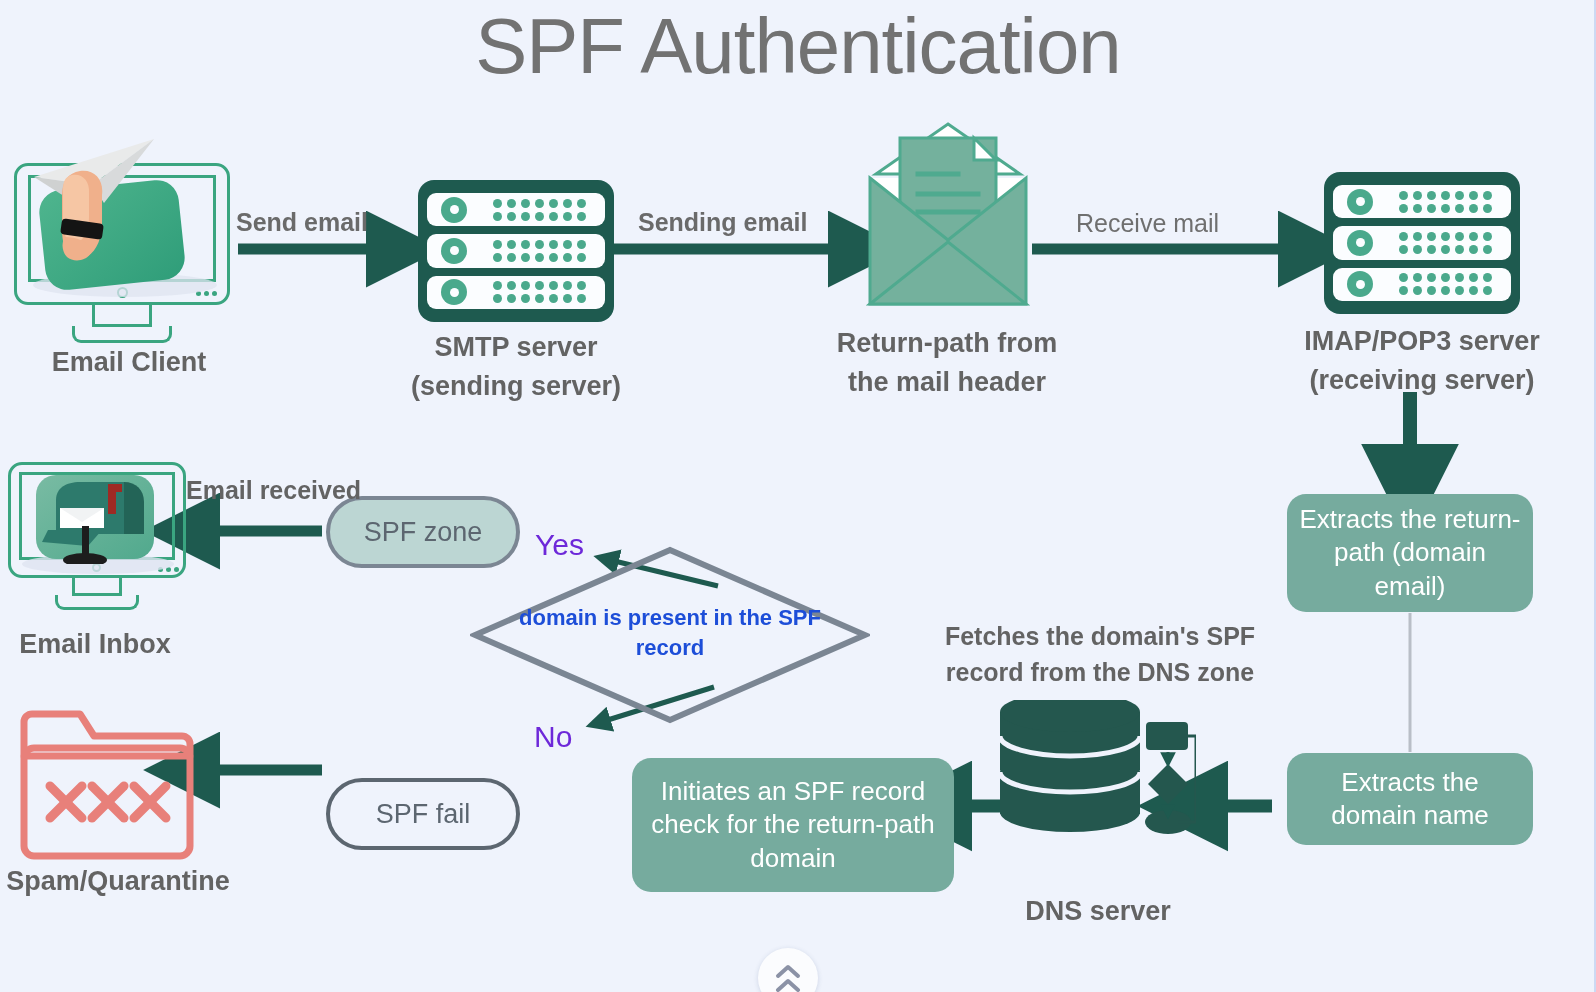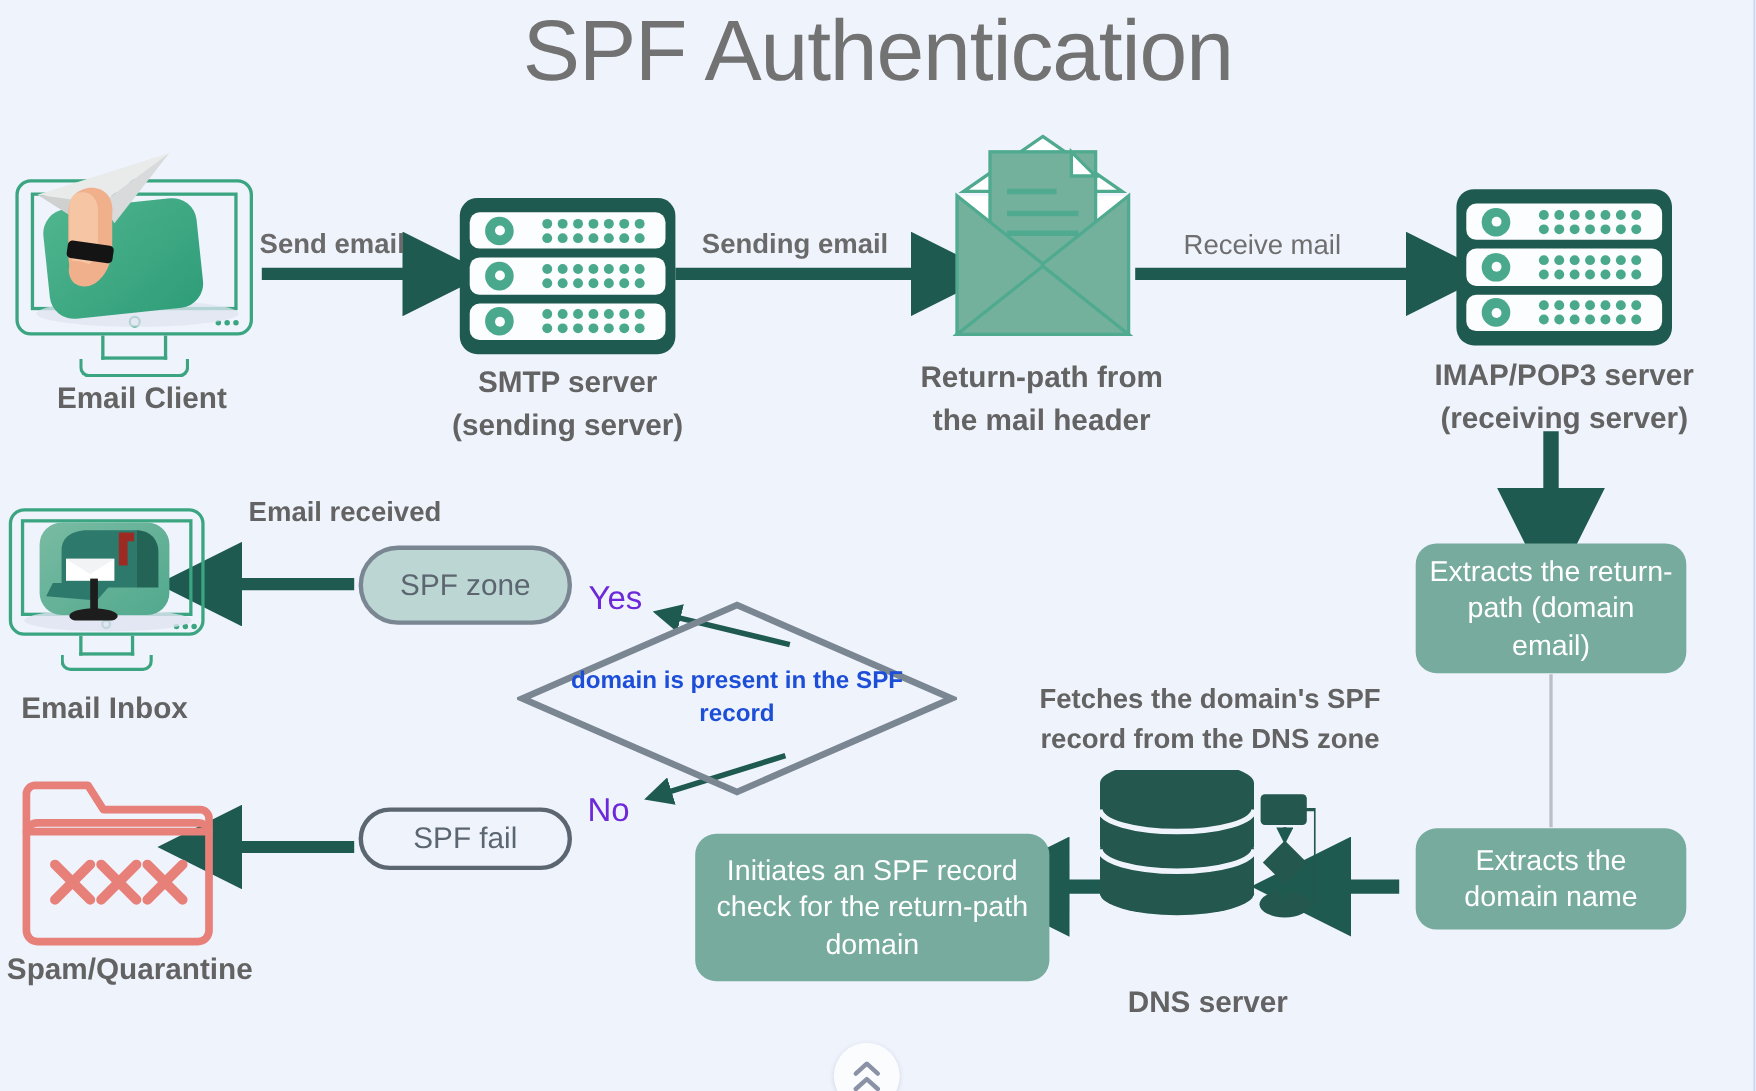--- a/index.html
+++ b/index.html
@@ -448,7 +448,7 @@
     </svg>
   </div>
   <div class="abs cap" style="left:0px;top:625px;width:190px;font-size:27px;text-align:center;">Email Inbox</div>
-  <div class="abs cap" style="left:186px;top:448px;width:200px;font-size:25px;text-align:left;padding-left:40px;">
+  <div class="abs cap" style="left:186px;top:472px;width:200px;font-size:25px;text-align:left;">
     <div>Email received</div>
   </div>
 

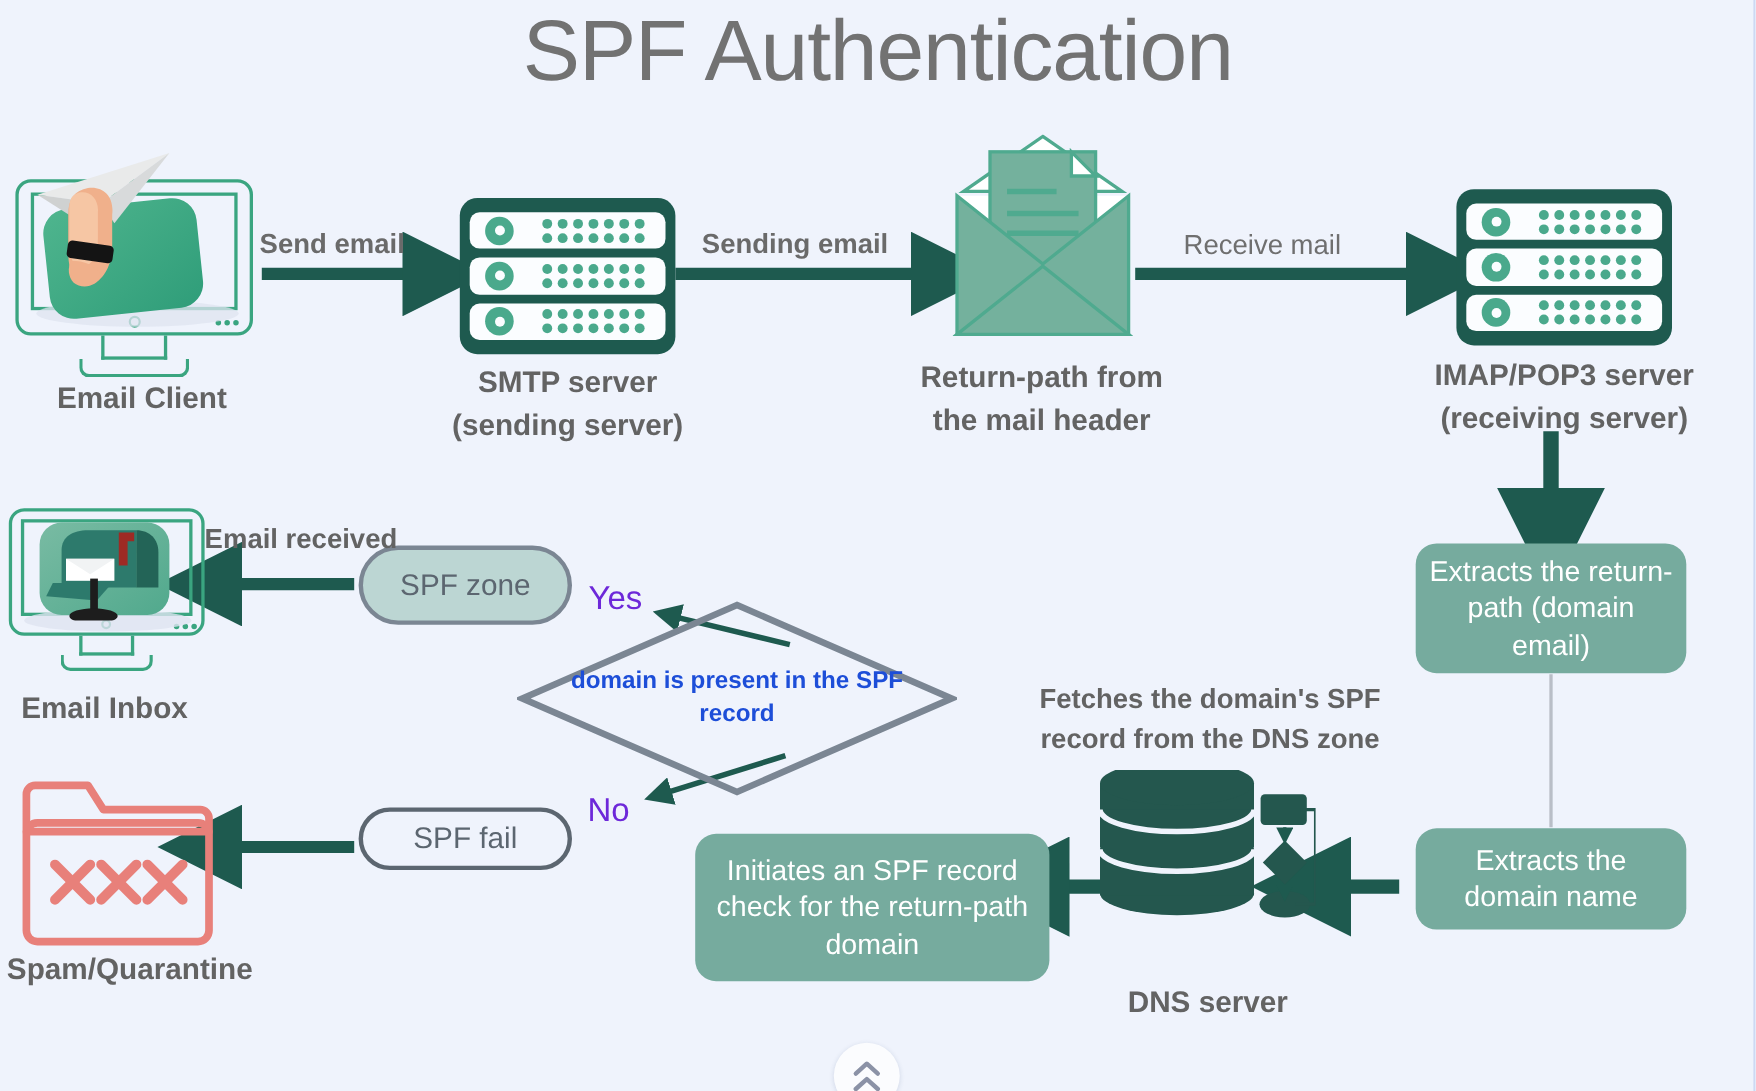--- a/index.html
+++ b/index.html
@@ -409,7 +409,7 @@
   <div class="abs yn" style="left:534px;top:720px;">No</div>
 
   <div class="abs pill pill-pass" style="left:326px;top:496px;width:194px;height:72px;">SPF zone</div>
-  <div class="abs pill pill-fail" style="left:326px;top:734px;width:194px;height:57px;">SPF fail</div>
+  <div class="abs pill pill-fail" style="left:326px;top:778px;width:194px;height:72px;">SPF fail</div>
 
   <div class="monitor" style="left:8px;top:462px;width:178px;height:148px;">
     <div class="mon-outer" style="width:178px;height:116px;"></div>

